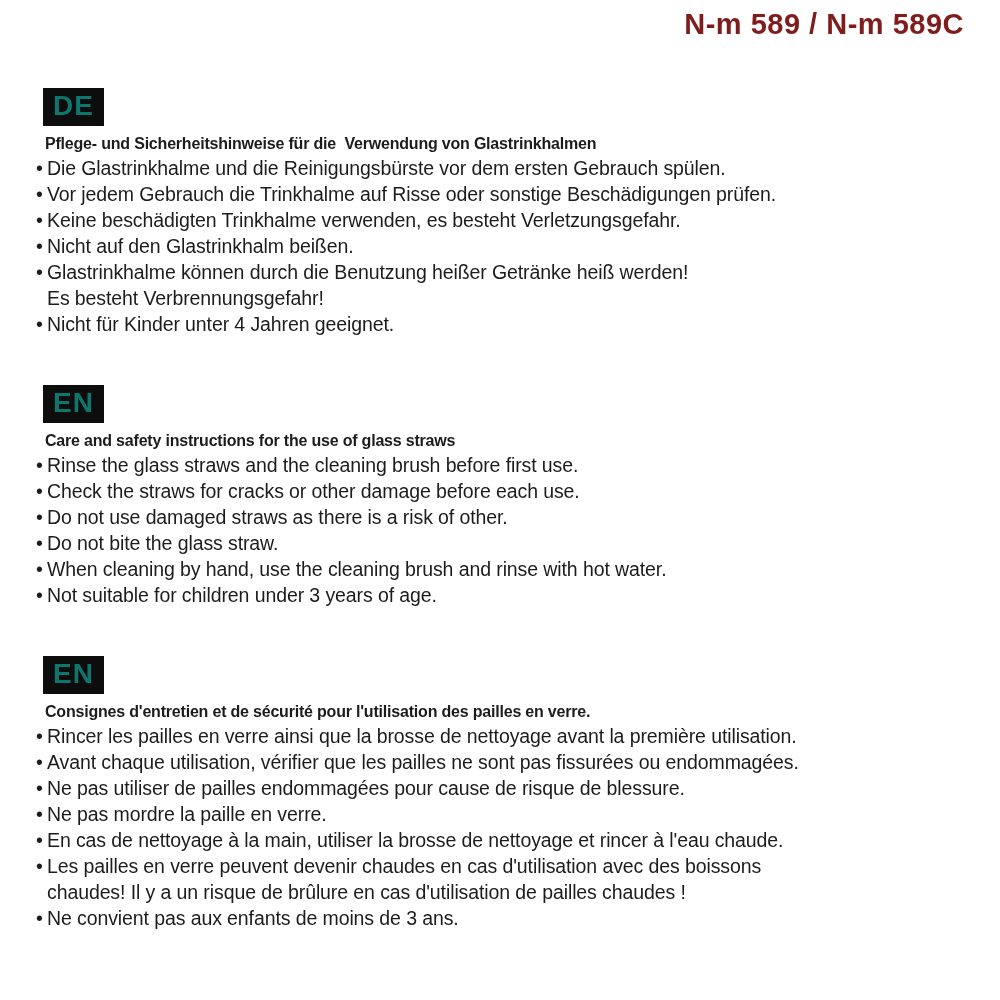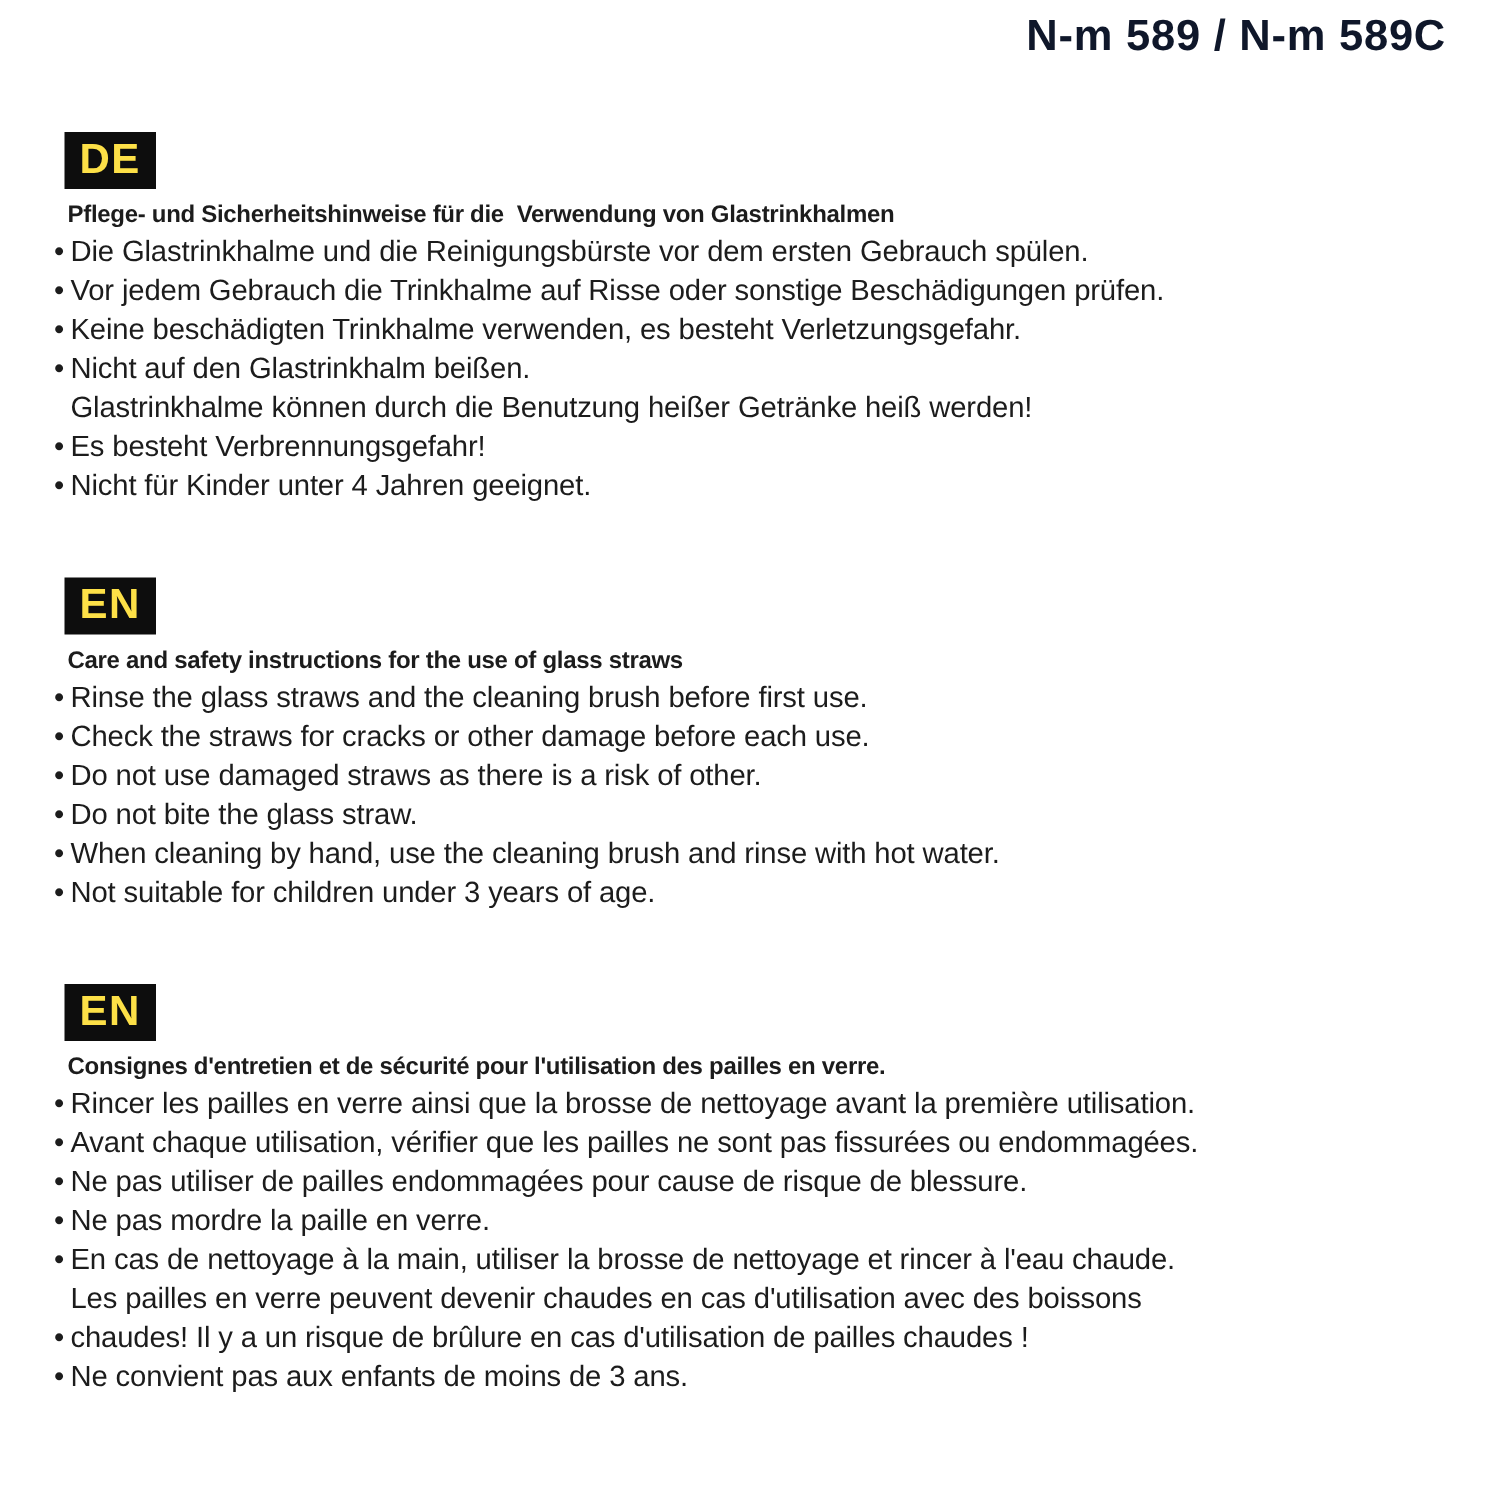--- a/index.html
+++ b/index.html
@@ -30,7 +30,7 @@
     font-size: 29px;
     font-weight: bold;
     letter-spacing: 0.5px;
-    color: #0f172a;
+    color: #7f1d1d;
     white-space: pre;
   }
   .section { margin-top: 48px; }

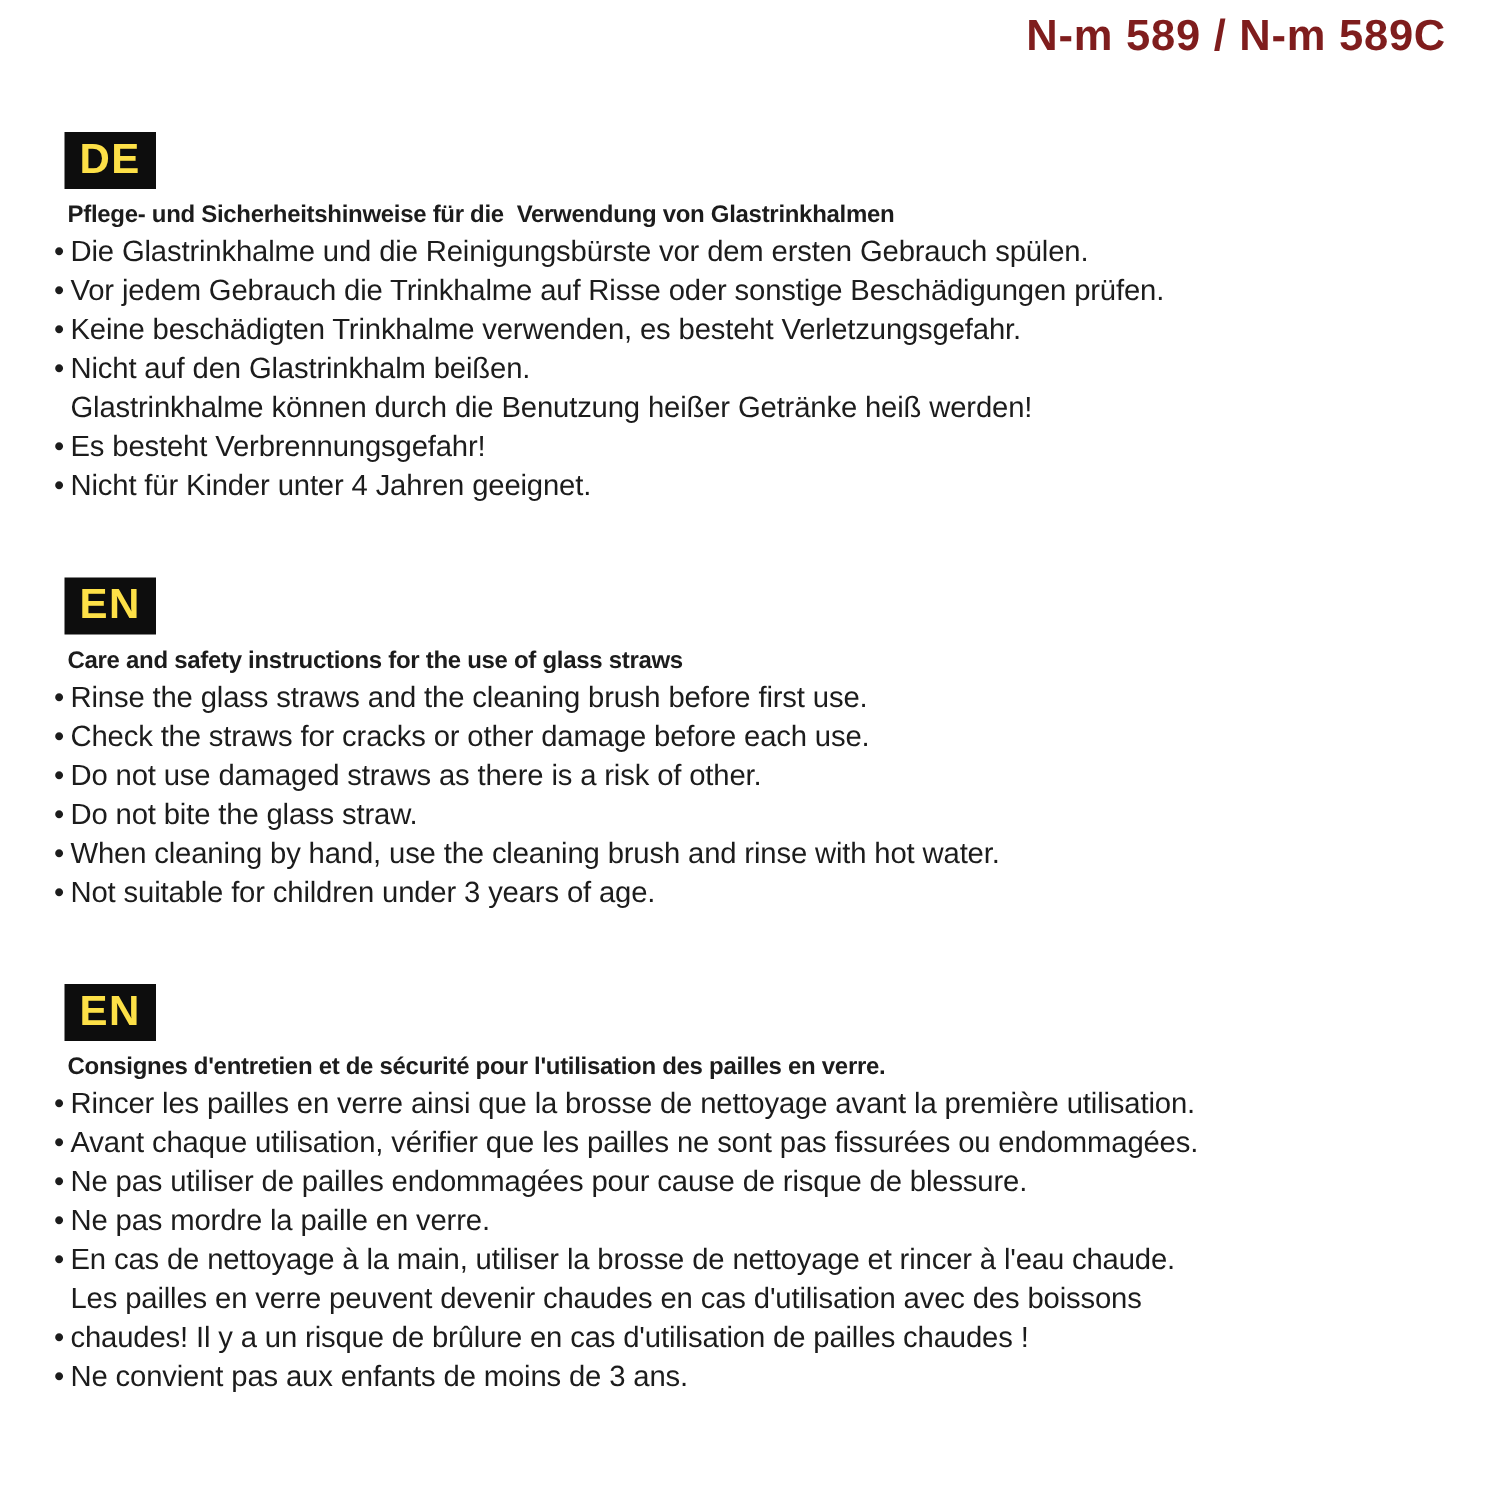--- a/index.html
+++ b/index.html
@@ -39,7 +39,7 @@
     display: inline-block;
     margin-left: 7px;
     background: #0d0d0d;
-    color: #fde047;
+    color: #0f766e;
     font-weight: bold;
     font-size: 28px;
     line-height: 1.0;

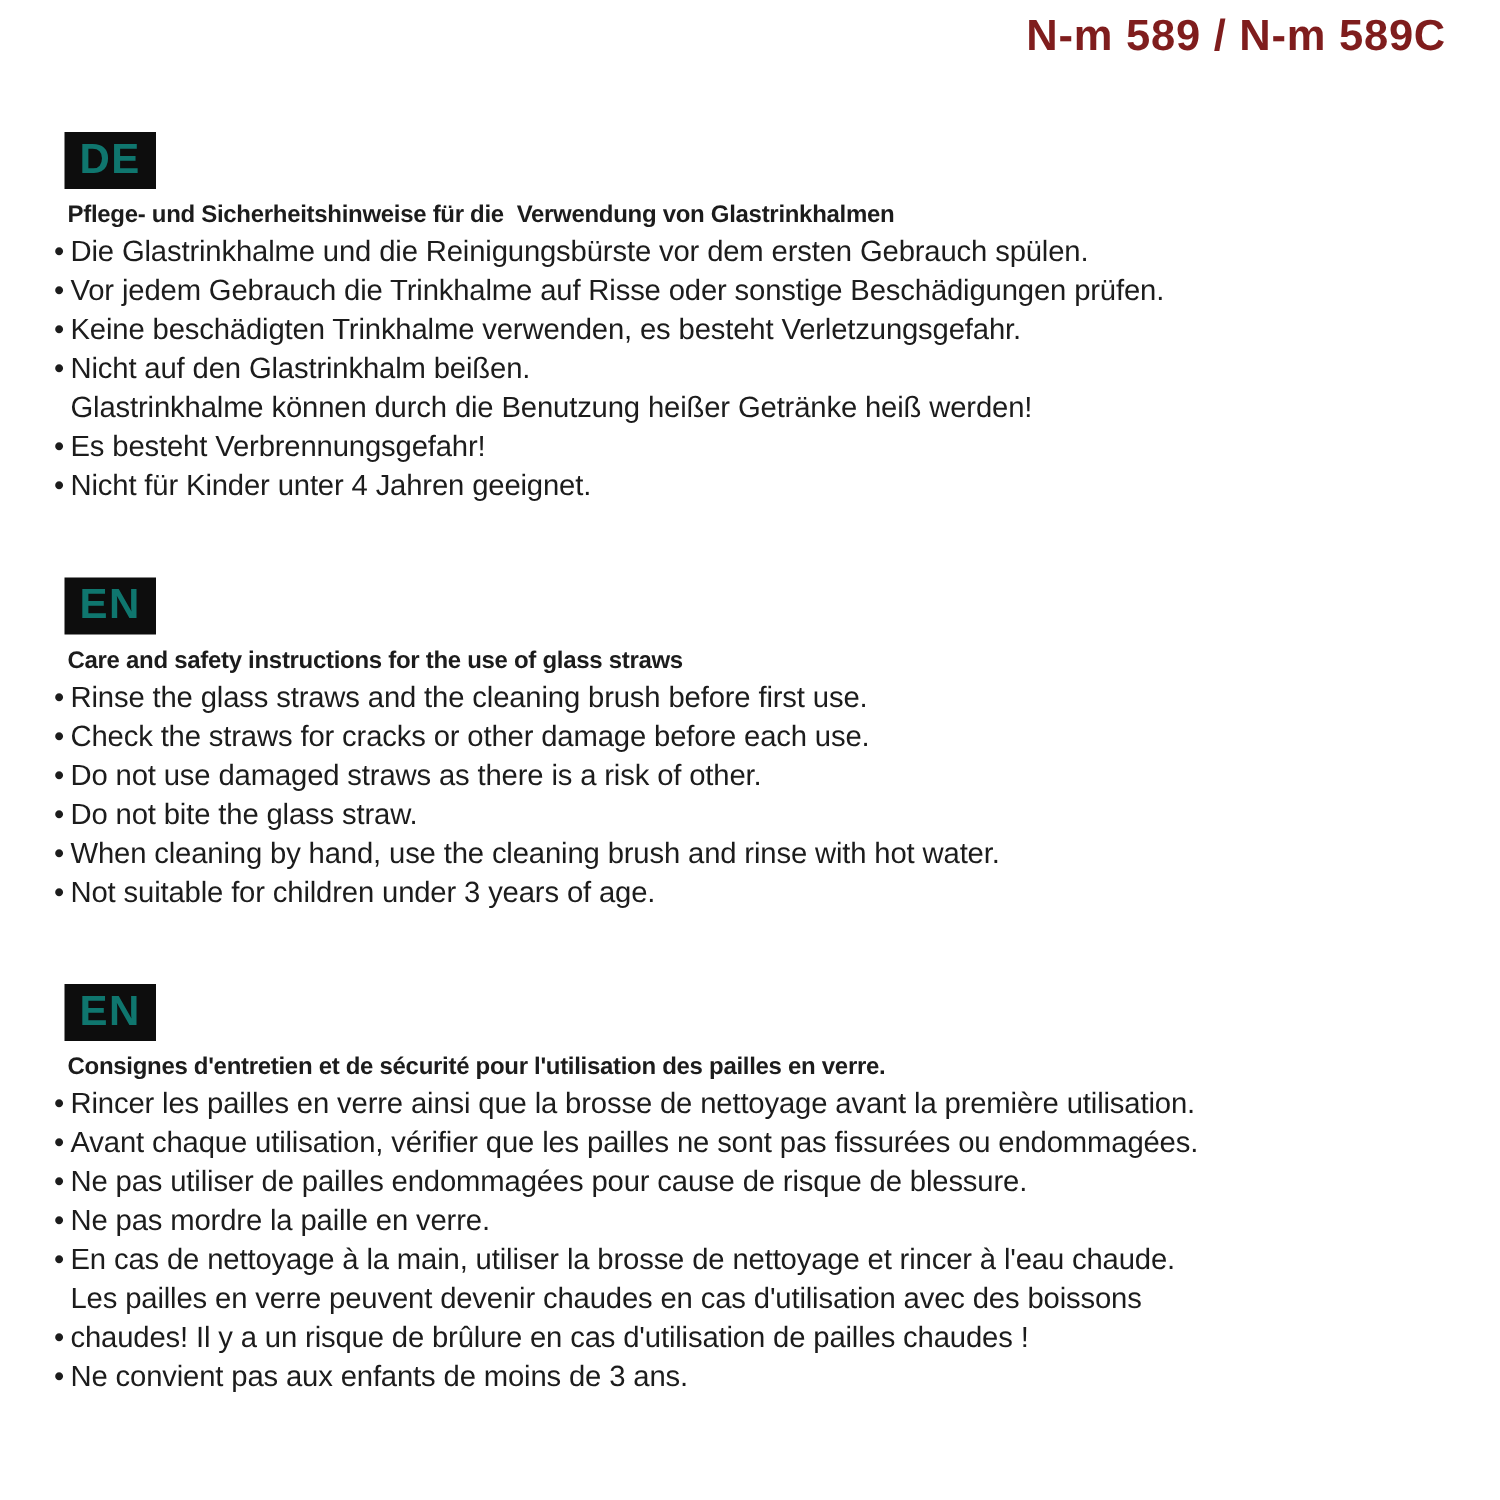--- a/index.html
+++ b/index.html
@@ -60,7 +60,7 @@
   }
   ul.bullets li {
     display: flex;
-    align-items: flex-end;
+    align-items: flex-start;
     font-size: 19.5px;
     line-height: 26px;
     letter-spacing: -0.1px;

